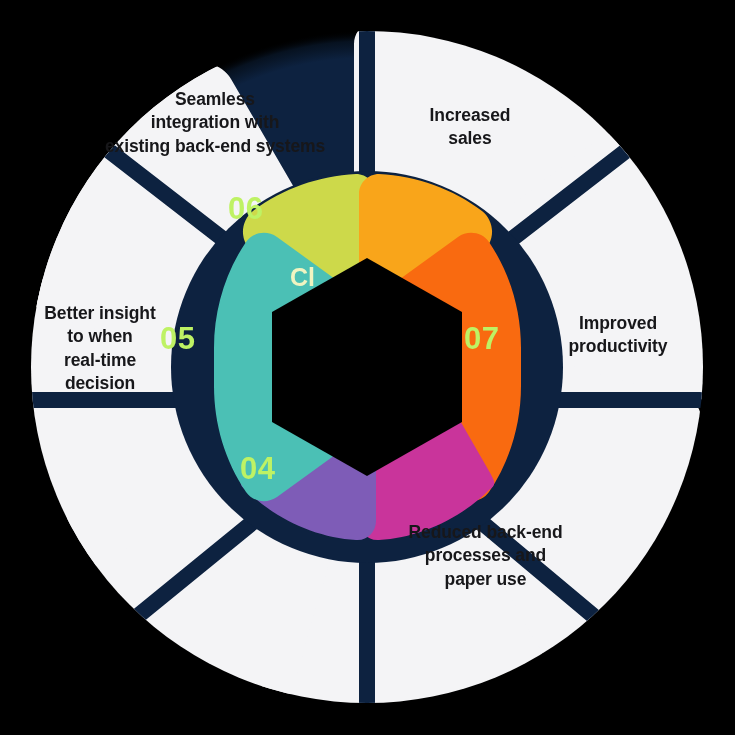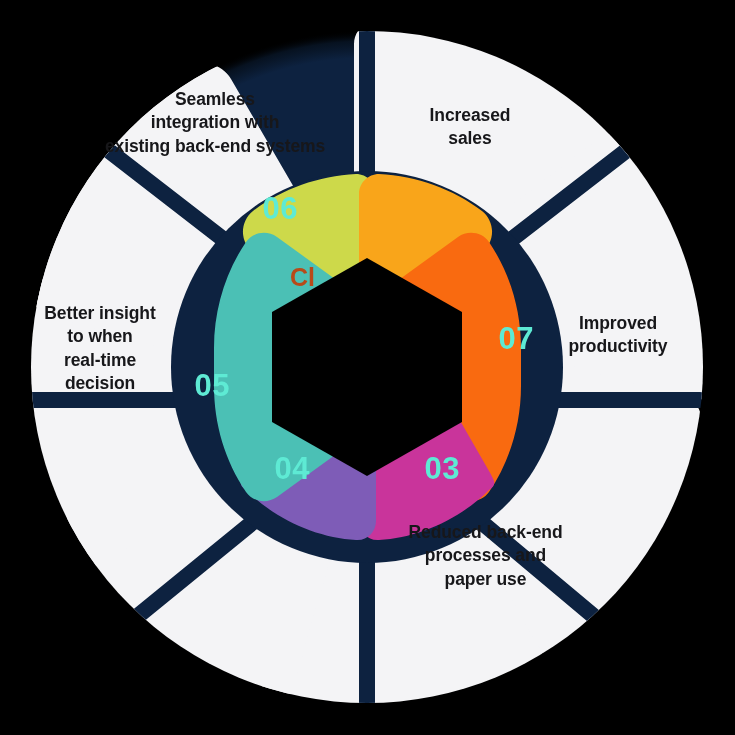--- a/index.html
+++ b/index.html
@@ -40,12 +40,12 @@
   }
   .num-label {
     position: absolute;
-    color: #5eead4;
+    color: #bef264;
     font-family: "Liberation Sans", sans-serif;
     font-size: 31px;
     font-weight: bold;
     letter-spacing: 0.5px;
-    text-align: right;
+    text-align: left;
     line-height: 1;
     pointer-events: none;
   }

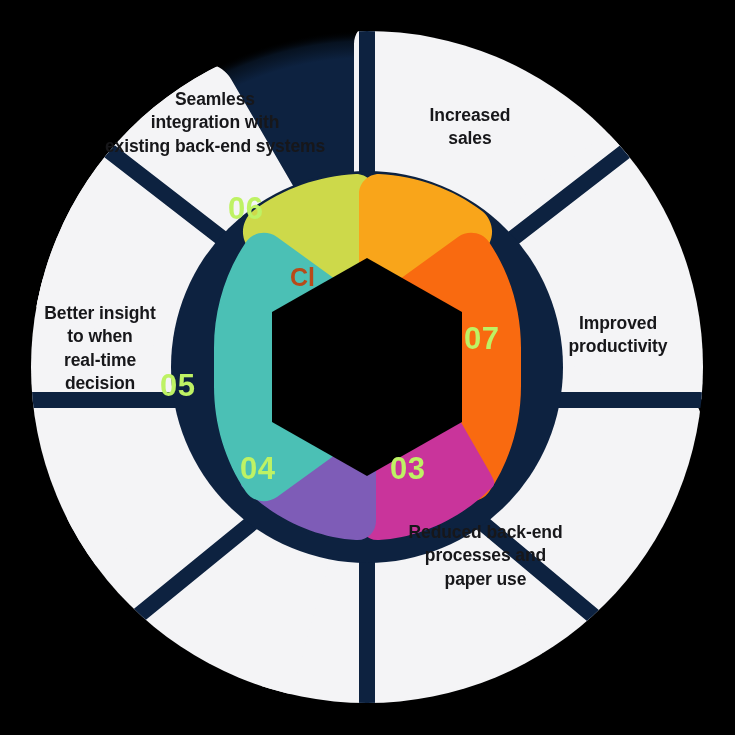--- a/index.html
+++ b/index.html
@@ -51,7 +51,7 @@
   }
   .center-title {
     position: absolute;
-    color: #c2410c;
+    color: #fef9c3;
     font-family: "Liberation Sans", sans-serif;
     font-size: 25px;
     font-weight: bold;

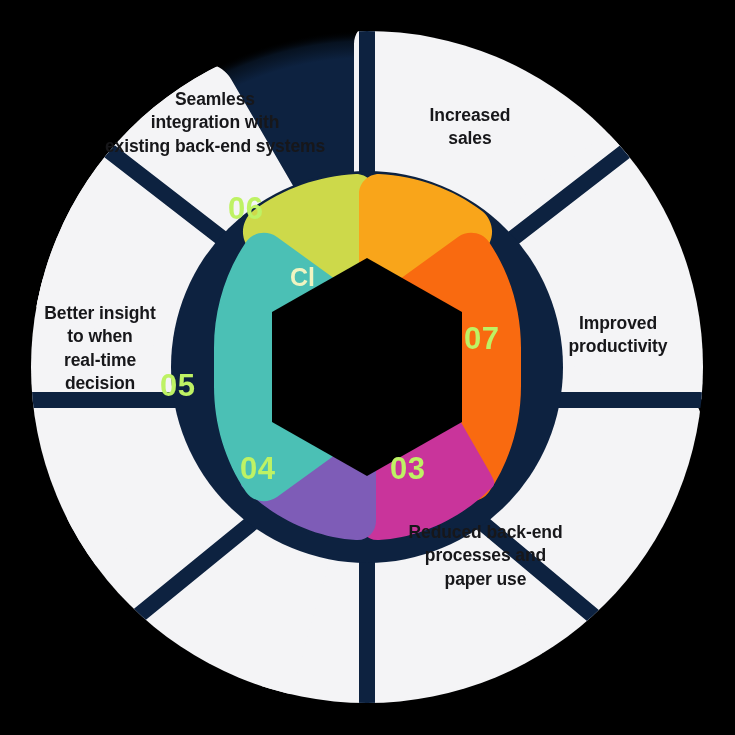--- a/index.html
+++ b/index.html
@@ -290,7 +290,7 @@
 
   <div class="num-label" style="left:240px; top:453px; width:70px;">04</div>
 
-  <div class="num-label" style="left:160px; top:323px; width:70px;margin-top:47px;">05</div>
+  <div class="num-label" style="left:160px; top:323px; width:70px;">05</div>
 
   <div class="num-label" style="left:228px; top:193px; width:70px;">06</div>
 

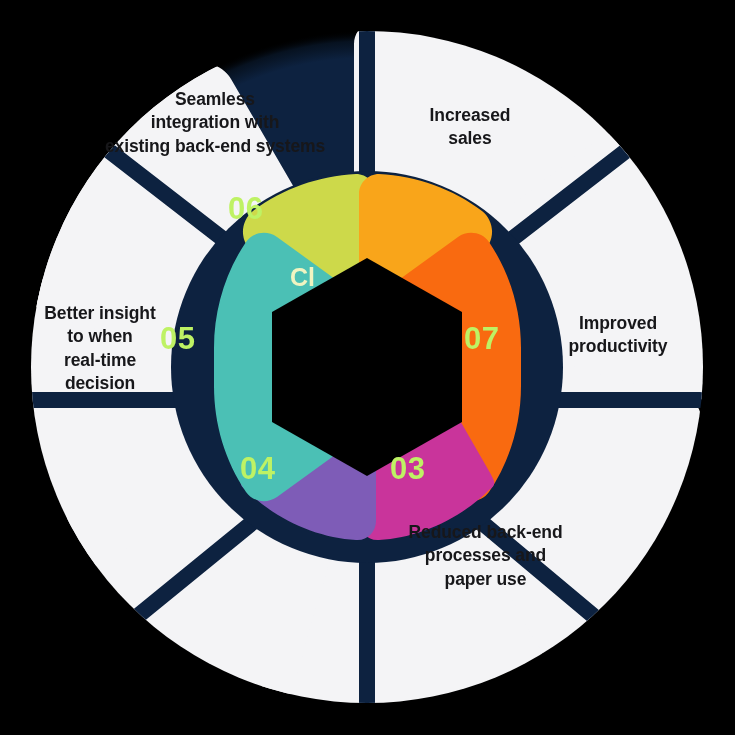--- a/index.html
+++ b/index.html
@@ -286,7 +286,6 @@
 
   <div class="num-label" style="left:464px; top:323px; width:70px;">07</div>
 
-  <div class="num-label" style="left:390px; top:453px; width:70px;">03</div>
 
   <div class="num-label" style="left:240px; top:453px; width:70px;">04</div>
 

